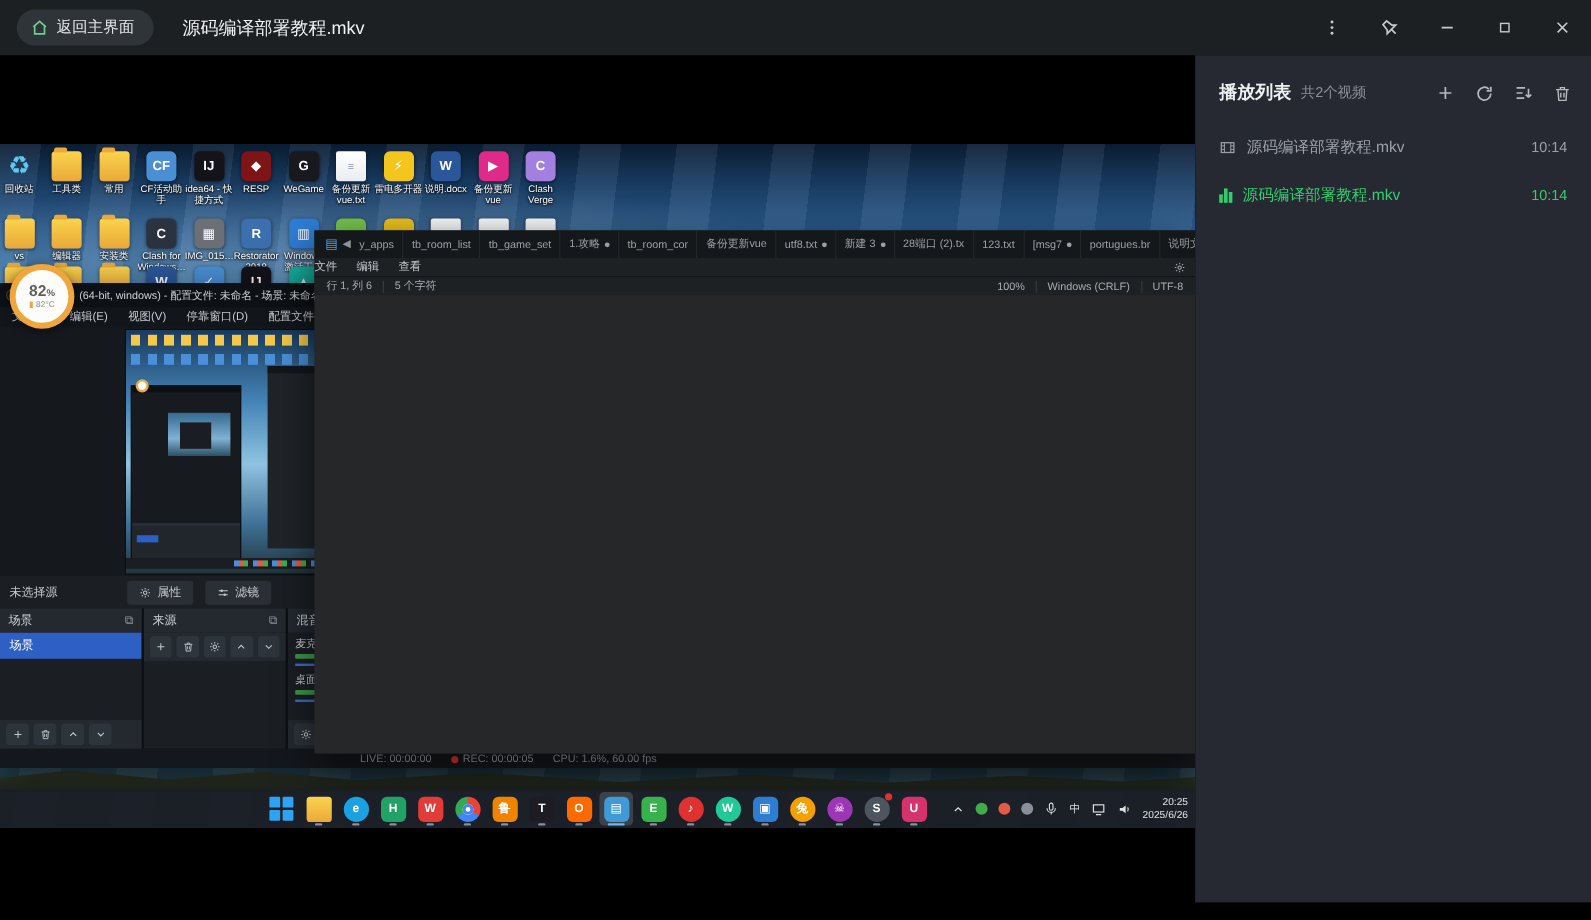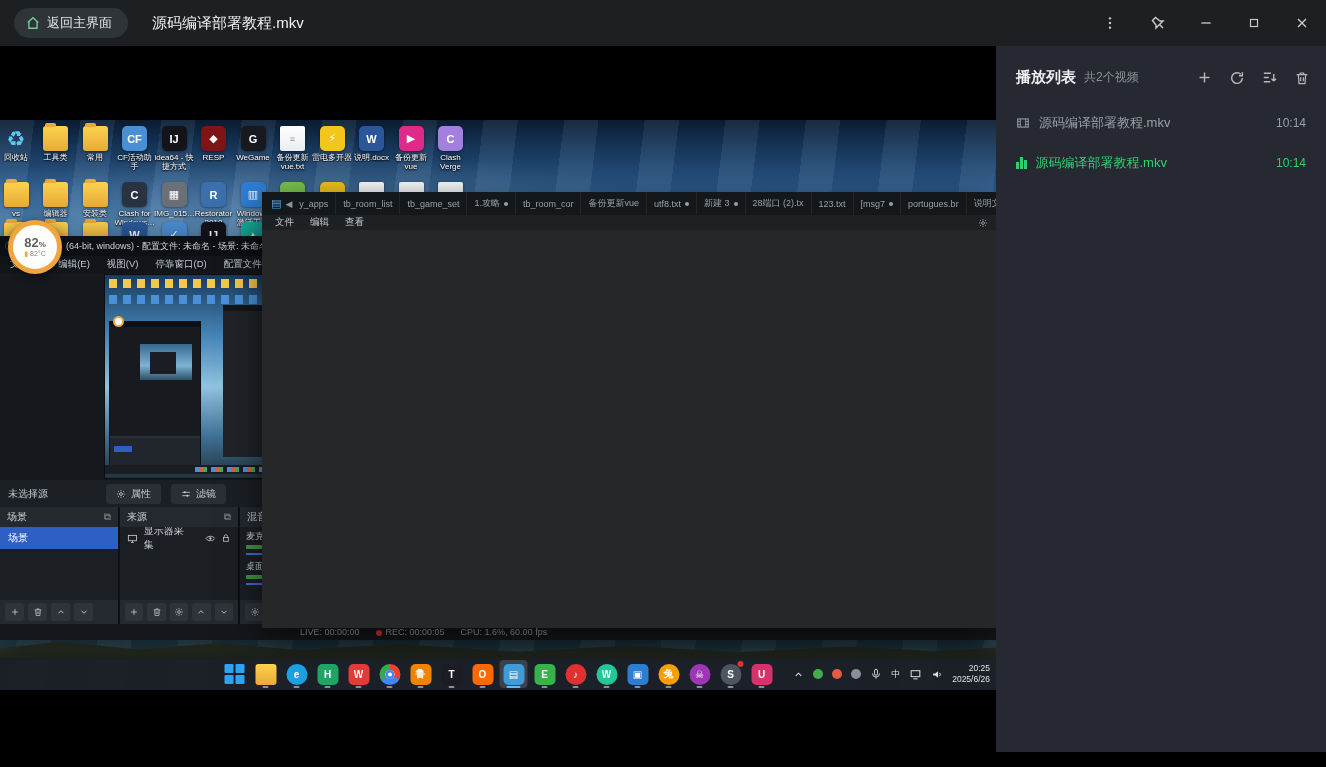--- a/index.html
+++ b/index.html
@@ -105,7 +105,7 @@
   .np-nav{color:#8d939a;font-size:9px;width:13px;text-align:center;cursor:pointer;}
   .np-tab{padding:0 7px;height:23px;display:flex;align-items:center;gap:4px;font-size:9px;color:#9aa0a6;border-right:1px solid #22262a;white-space:nowrap;cursor:pointer;}
   .np-tab .dot{width:4px;height:4px;border-radius:50%;background:#9aa0a6;}
-  .np-menu{height:15px;background:#1d2124;display:flex;gap:16px;padding-left:13px;font-size:9.5px;color:#c3c7cc;align-items:center;}
+  .np-menu{height:15px;background:#1d2124;display:flex;gap:16px;font-size:9.5px;color:#c3c7cc;align-items:center;}
   .np-gear{margin-left:auto;margin-right:8px;color:#a7acb2;}
   .np-body{flex:1;position:relative;background:#252729;}
   .np-text{position:absolute;left:8px;top:8px;font-size:11px;color:#d6d9db;border:1px solid rgba(255,255,255,.22);padding:0 2px;}

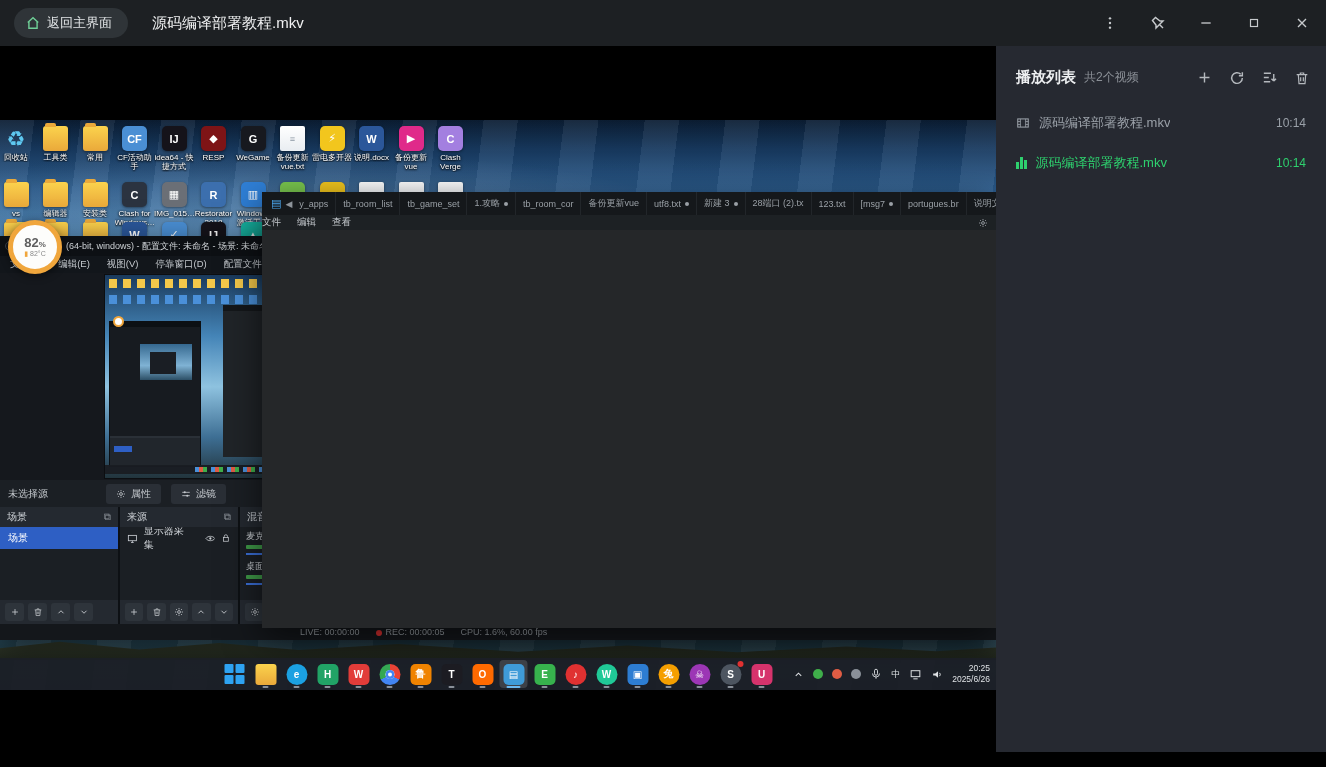--- a/index.html
+++ b/index.html
@@ -683,6 +683,18 @@
               </svg>
             </span>
         </div>
+        <div class="np-status">
+          <span>行 1, 列 6</span>
+          <span class="np-sep"></span>
+          <span>5 个字符</span>
+          <span class="np-right">
+            <span>100%</span>
+            <span class="np-sep"></span>
+            <span>Windows (CRLF)</span>
+            <span class="np-sep"></span>
+            <span>UTF-8</span>
+          </span>
+        </div>
       </div>
 
       <div class="badge">

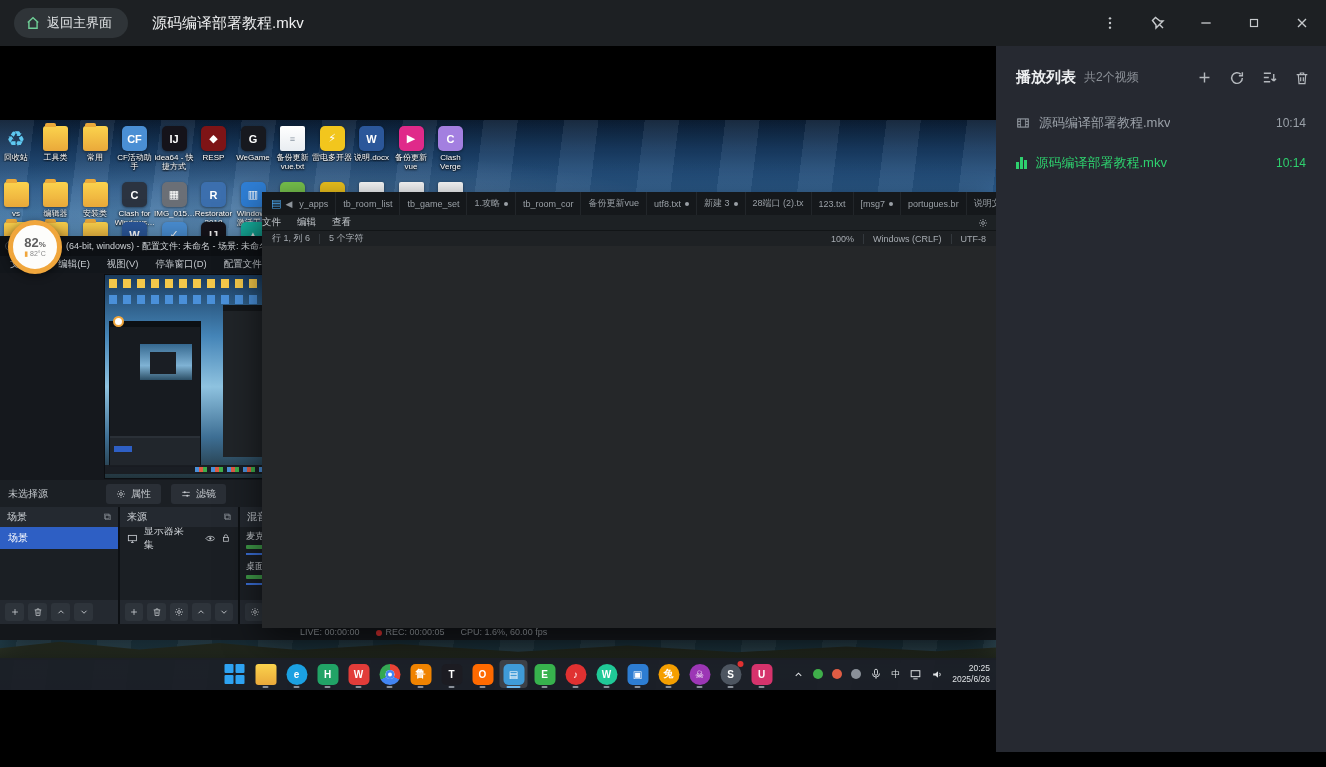--- a/index.html
+++ b/index.html
@@ -544,21 +544,6 @@
                 <span>来源</span>
                 <span class="dk">⧉</span>
               </div>
-            <div class="dock-b">
-              <div class="src-item">
-                <svg class="ic" width="11" height="11">
-                    <use href="#i-monitor"></use>
-                  </svg>
-                <span>显示器采集</span>
-                <span class="sp"></span>
-                <svg class="ic" width="11" height="11">
-                    <use href="#i-eye"></use>
-                  </svg>
-                <svg class="ic" width="10" height="10">
-                    <use href="#i-lock"></use>
-                  </svg>
-              </div>
-            </div>
             <div class="dock-f">
               <span class="dock-fb">
                   <svg class="ic" width="10" height="10">

